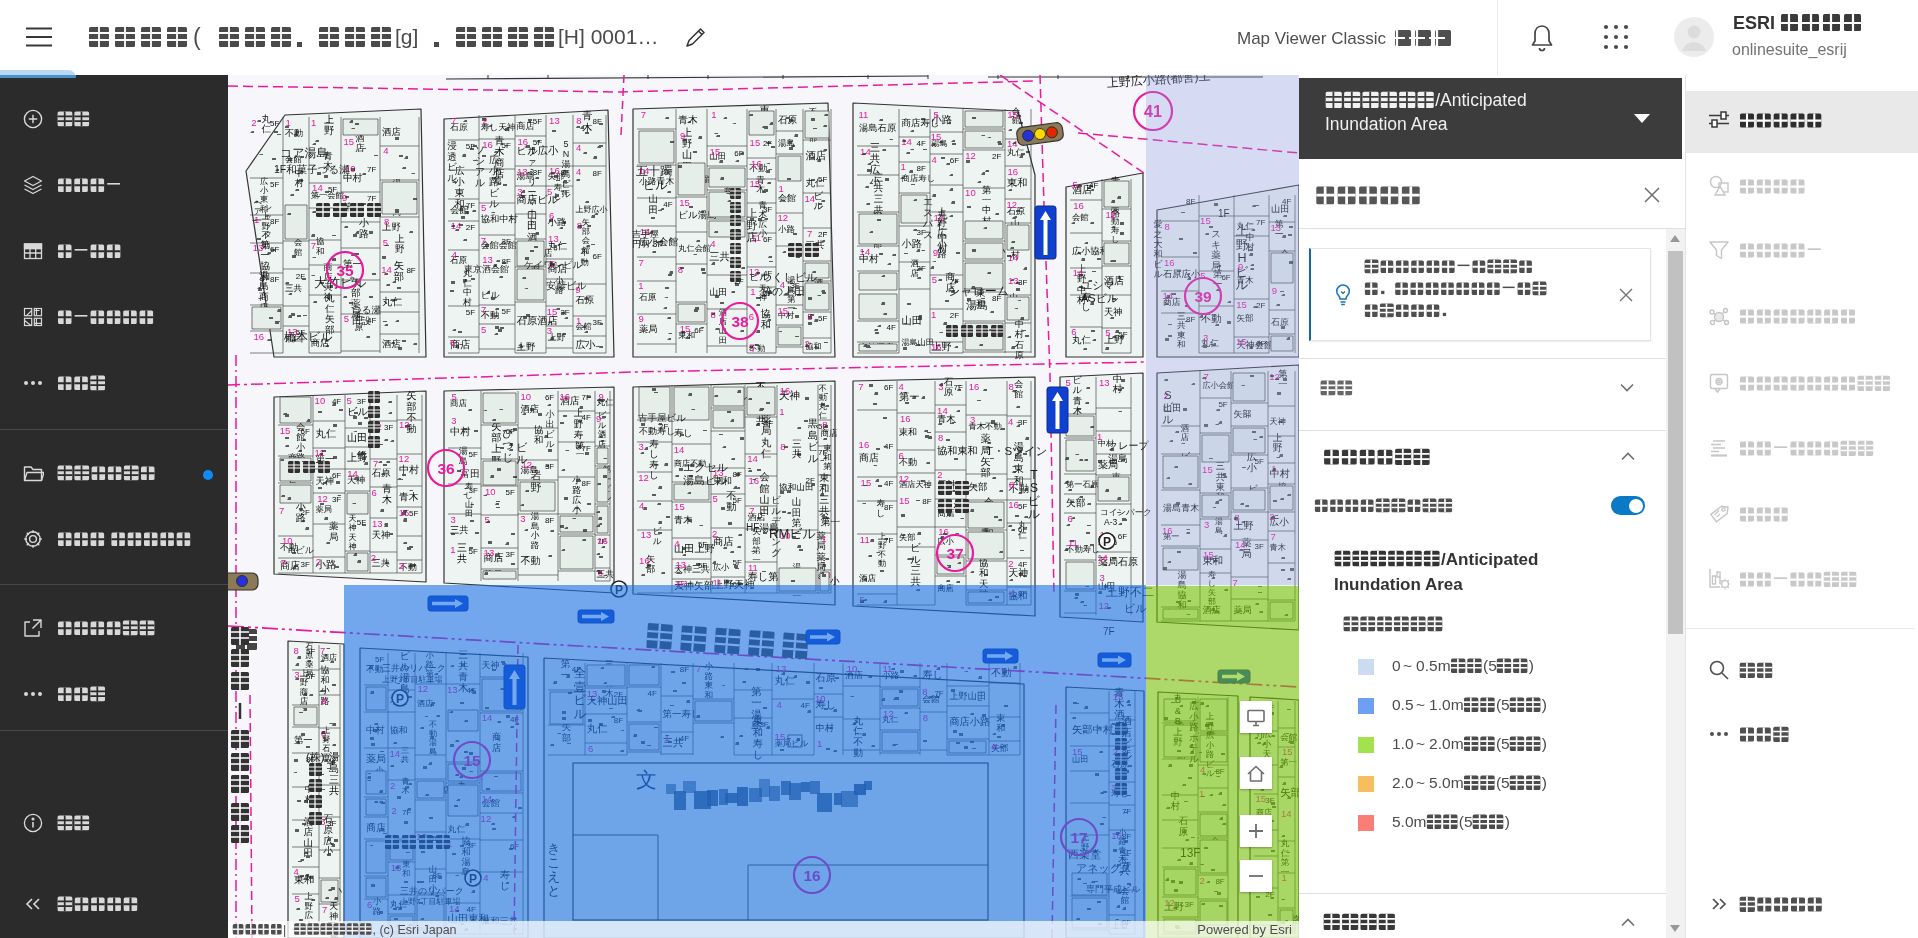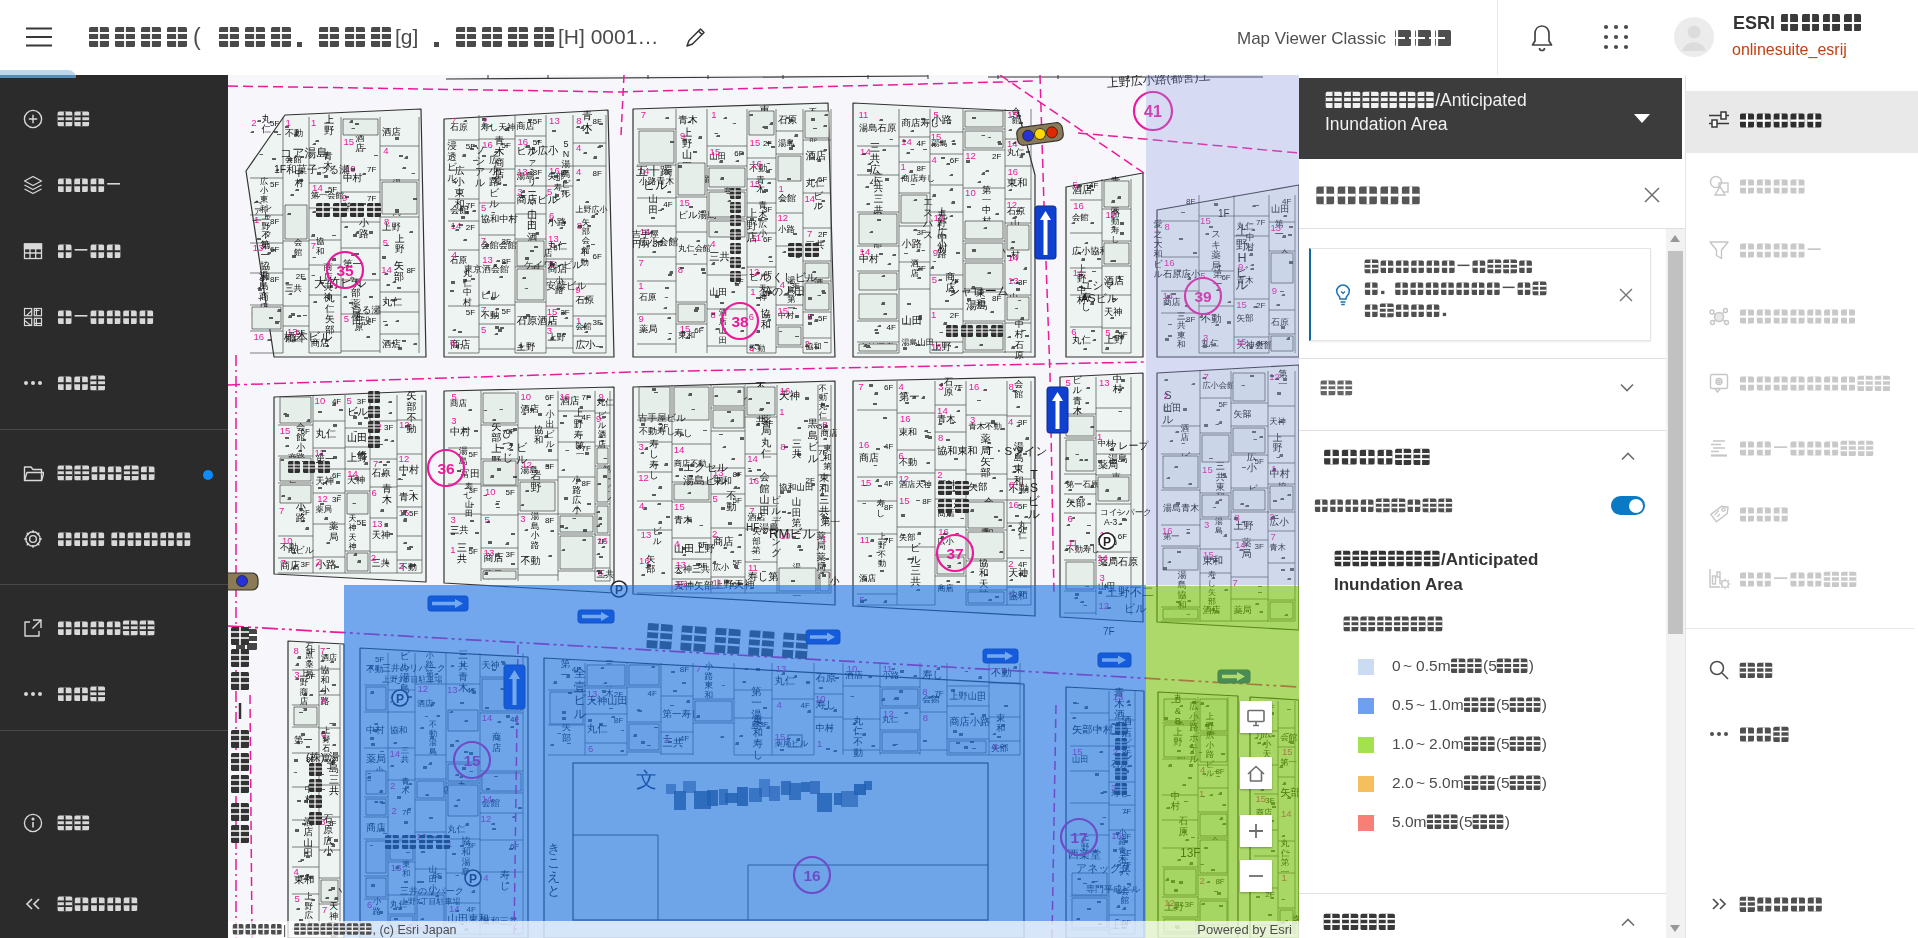--- a/index.html
+++ b/index.html
@@ -5,7 +5,7 @@
 html,body{width:1918px;height:938px;overflow:hidden;font-family:"Liberation Sans",sans-serif;background:#fff}
 #topbar{position:absolute;left:0;top:0;width:1918px;height:75px;background:#fff;z-index:30}
 #tb-div{position:absolute;left:1497px;top:0;width:1px;height:75px;background:#e9e9e9}
-#esrij2{position:absolute;left:1732px;top:41px;font-size:16px;color:#c2410c}
+#esrij2{position:absolute;left:1732px;top:41px;font-size:16px;color:#737373}
 #tabind{position:absolute;left:0;top:70px;width:76px;height:8px;background:#b9d9f0;border-bottom:3px solid #4a90c9;border-top-right-radius:8px;z-index:31}
 #lsb{position:absolute;left:0;top:75px;width:228px;height:863px;background:#2b2b2b;z-index:20}
 .lrow{position:absolute;left:0;width:228px;height:46px;color:#dedede;font-size:16px}

